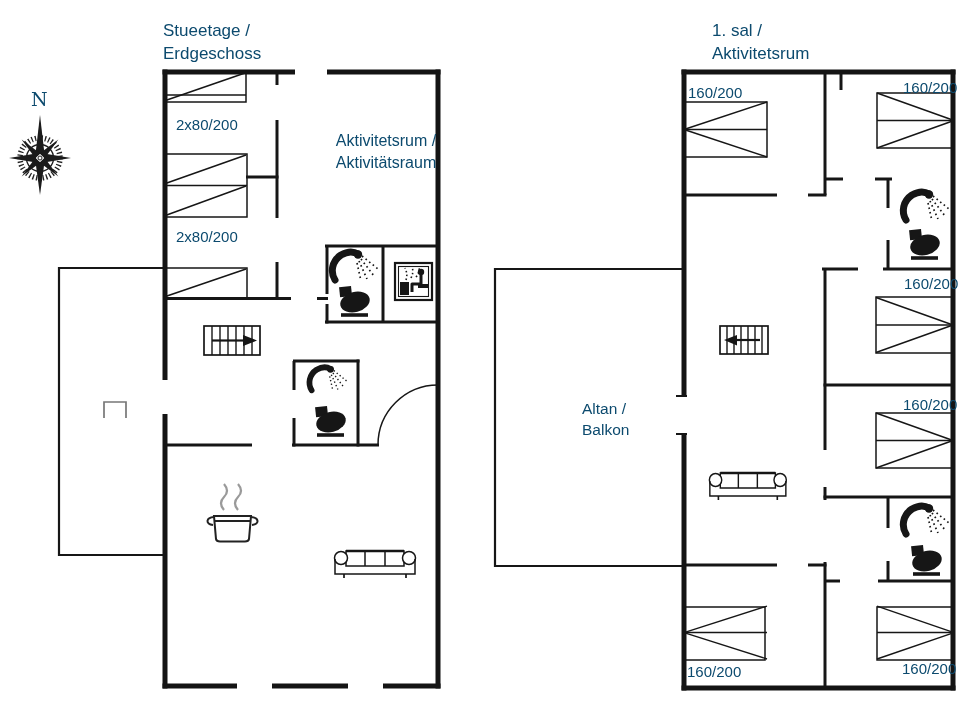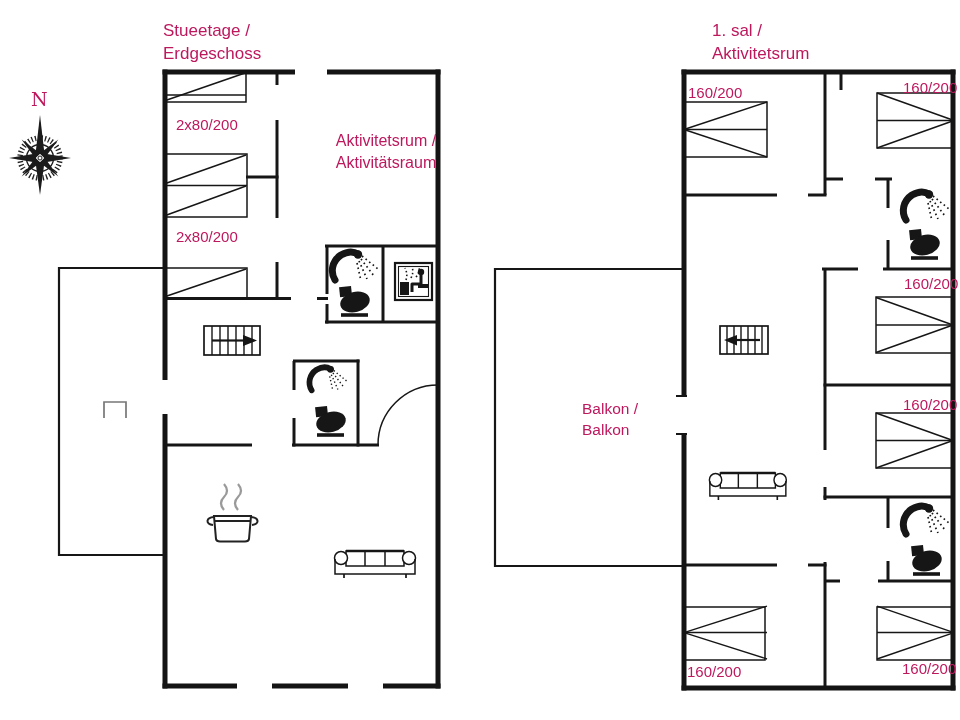--- a/index.html
+++ b/index.html
@@ -6,7 +6,7 @@
   #stage{position:relative;width:960px;height:720px;background:#ffffff;overflow:hidden;
          font-family:"Liberation Sans", sans-serif;color:#1d1d1d;}
   #plan-svg{position:absolute;left:0;top:0;}
-  .lbl{position:absolute;white-space:pre;color:#be185d;}
+  .lbl{position:absolute;white-space:pre;color:#0c4a6e;}
   .title{font-size:17px;line-height:23px;}
   .room{font-size:16px;line-height:22px;text-align:center;margin-left:26px;}
   .dim{font-size:15px;line-height:15px;}

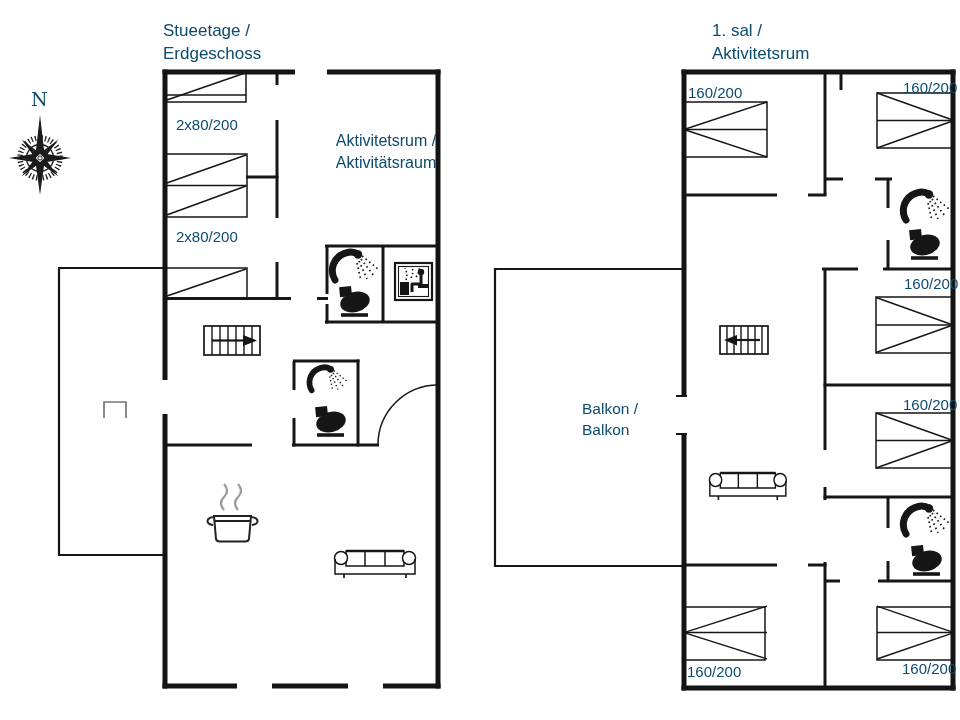--- a/index.html
+++ b/index.html
@@ -288,7 +288,7 @@
 
 <div class="lbl room" style="left:280px;top:130px;width:160px;"><span>Aktivitetsrum /</span><br><span>Aktivitätsraum</span></div>
 
-<div class="lbl room" style="left:556px;top:398px;text-align:left;line-height:21px;font-size:15.5px;"><span>Balkon /</span><br><span>Balkon</span></div>
+<div class="lbl room" style="left:556px;top:398px;text-align:left;line-height:21px;font-size:15.5px;"><span>Altan /</span><br><span>Balkon</span></div>
 
 <div class="lbl dim" style="left:176px;top:117px;">2x80/200</div>
 <div class="lbl dim" style="left:176px;top:229px;">2x80/200</div>

